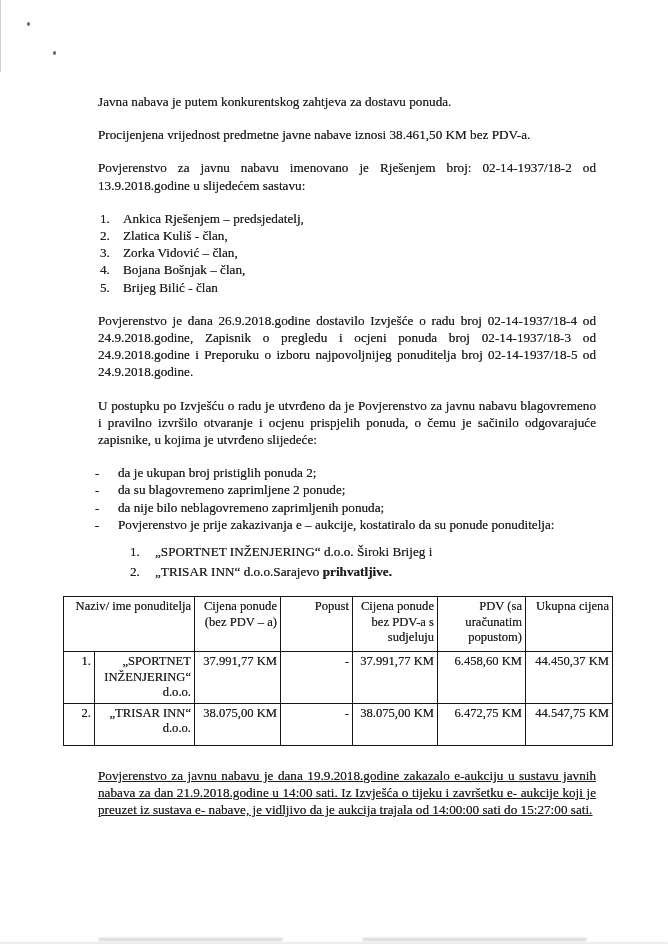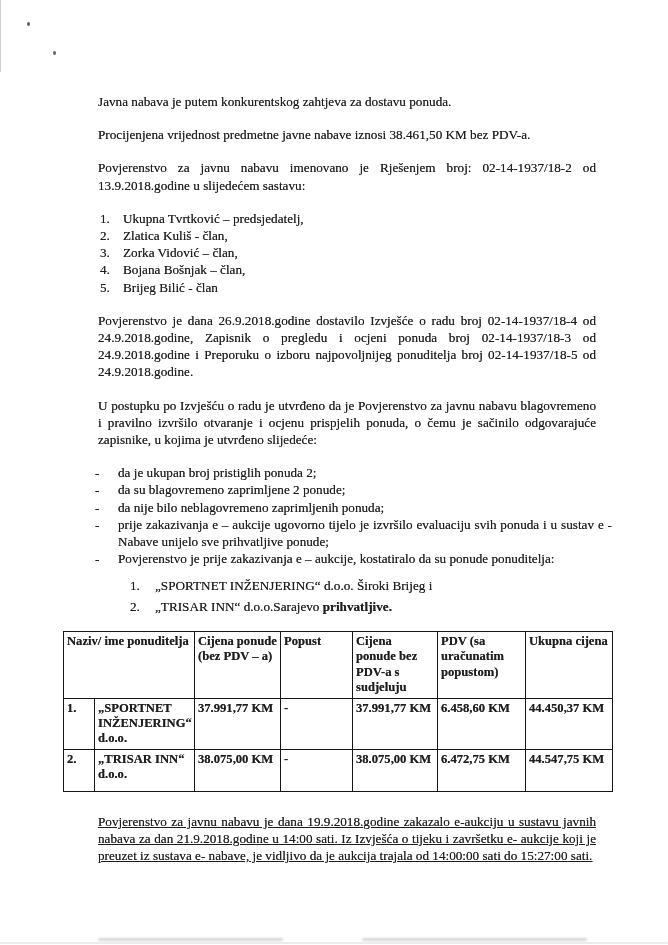--- a/index.html
+++ b/index.html
@@ -74,7 +74,7 @@
   <div>
     <div class="member">
       <span class="num">1.</span>
-      <span>Ukupna Tvrtković – predsjedatelj,</span>
+      <span>Ankica Rješenjem – predsjedatelj,</span>
     </div>
     <div class="member">
       <span class="num">2.</span>

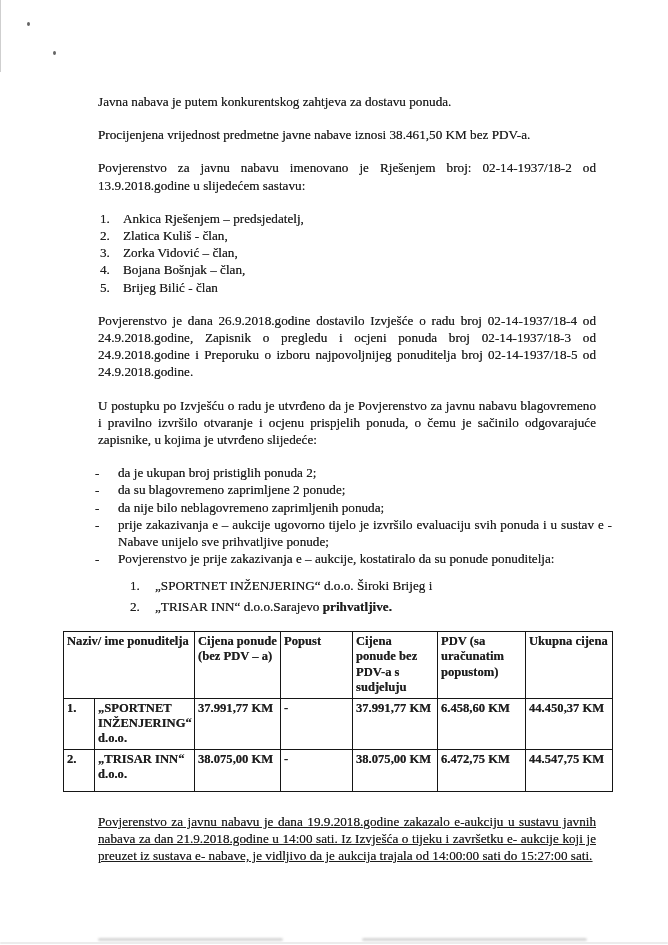--- a/index.html
+++ b/index.html
@@ -112,7 +112,6 @@
     </div>
     <div class="finding">
       <span class="marker">-</span>
-      <span>prije zakazivanja e – aukcije ugovorno tijelo je izvršilo evaluaciju svih ponuda i u sustav e - Nabave unijelo sve prihvatljive ponude;</span>
     </div>
     <div class="finding">
       <span class="marker">-</span>

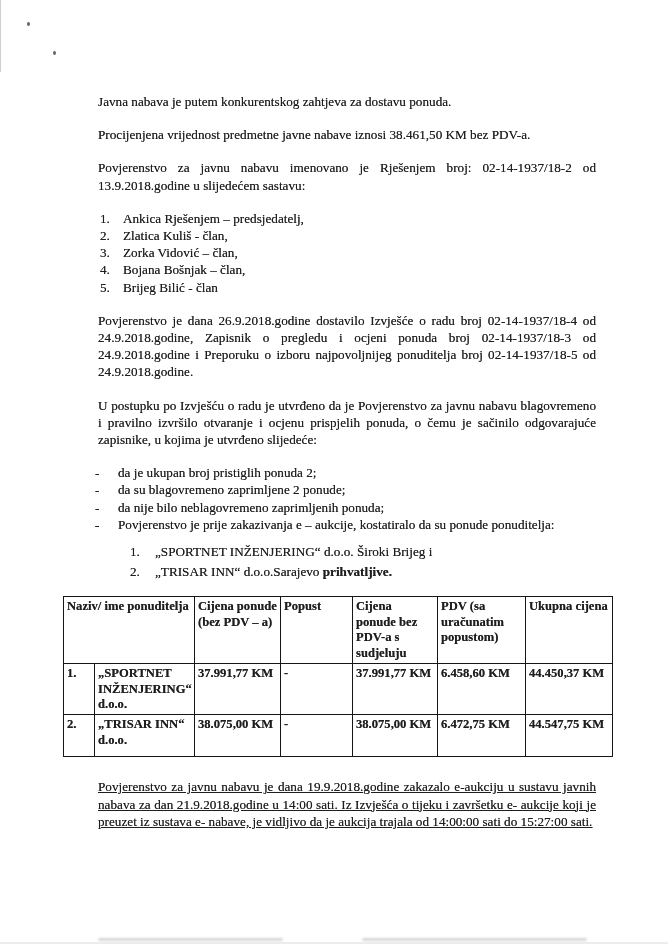--- a/index.html
+++ b/index.html
@@ -37,8 +37,8 @@
   }
   table.offers th, table.offers td {
     border: 1.5px solid #161616;
-    vertical-align: top; text-align: left;
-    font-weight: bold;
+    vertical-align: top; text-align: right;
+    font-weight: normal;
     padding: 2px 3px;
     overflow: hidden;
     margin-top: 38px;

